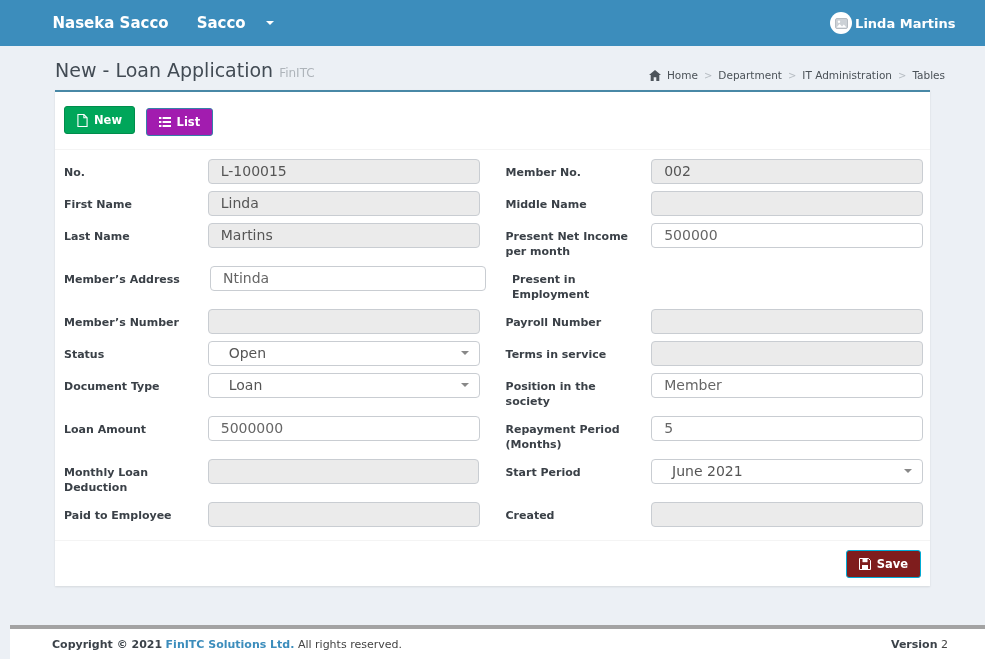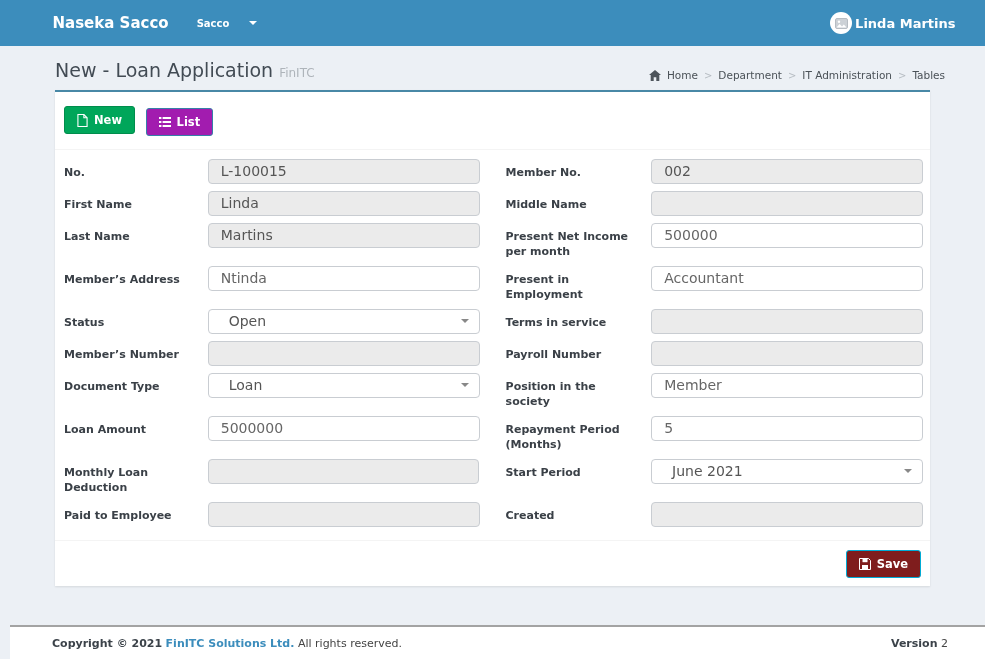--- a/index.html
+++ b/index.html
@@ -16,7 +16,7 @@
   .navbar { height:46px; background:#3c8dbc;padding-left:25px; }
   .navbar .container { display:flex; align-items:center; height:100%; }
   .brand { color:#fff; font-weight:bold; font-size:15px; margin-right:22px; cursor:pointer; }
-  .nav-item { color:#fff; font-size:10px; font-weight:bold; display:flex; align-items:center; gap:20px; cursor:pointer; padding:4px 6px; }
+  .nav-item { color:#fff; font-size:15px; font-weight:bold; display:flex; align-items:center; gap:20px; cursor:pointer; padding:4px 6px; }
   .caret-down { width:0; height:0; border-left:4px solid transparent; border-right:4px solid transparent; border-top:4px solid #fff; display:inline-block; }
   .nav-user { margin-left:auto; display:flex; align-items:center; gap:3px; color:#fff; font-size:13px; font-weight:bold; cursor:pointer; padding-right:2px; }
   .avatar { width:22px; height:22px; border-radius:50%; background:#fff; display:flex; align-items:center; justify-content:center; }

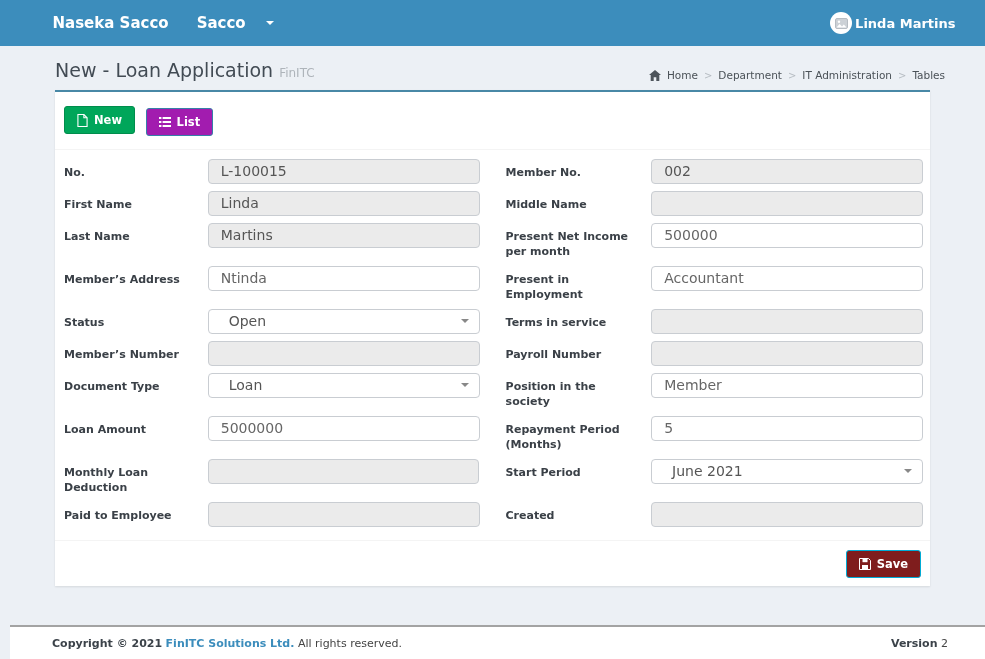--- a/index.html
+++ b/index.html
@@ -153,7 +153,6 @@
         <label class="lbl">Member’s Address</label>
         <input class="fld" value="Ntinda" style="">
         <label class="lbl r">Present in Employment</label>
-        <input class="fld" value="Accountant" style="">
       </div>
       <div class="frow">
         <label class="lbl">Status</label>

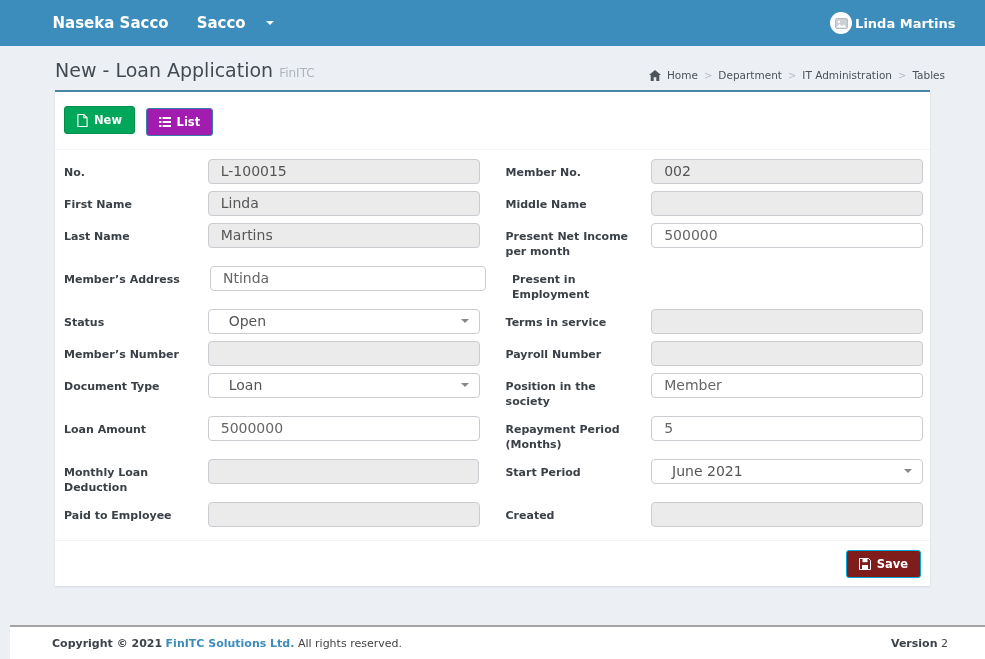--- a/index.html
+++ b/index.html
@@ -155,18 +155,18 @@
         <label class="lbl r">Present in Employment</label>
       </div>
       <div class="frow">
+        <label class="lbl">Member’s Number</label>
+        <input class="fld" disabled="" value="" style="">
+        <label class="lbl r">Payroll Number</label>
+        <input class="fld" disabled="" value="" style="">
+      </div>
+      <div class="frow">
         <label class="lbl">Status</label>
         <div class="fld select">
           <span>Open</span>
           <span class="sel-caret"></span>
         </div>
         <label class="lbl r">Terms in service</label>
-        <input class="fld" disabled="" value="" style="">
-      </div>
-      <div class="frow">
-        <label class="lbl">Member’s Number</label>
-        <input class="fld" disabled="" value="" style="">
-        <label class="lbl r">Payroll Number</label>
         <input class="fld" disabled="" value="" style="">
       </div>
       <div class="frow">

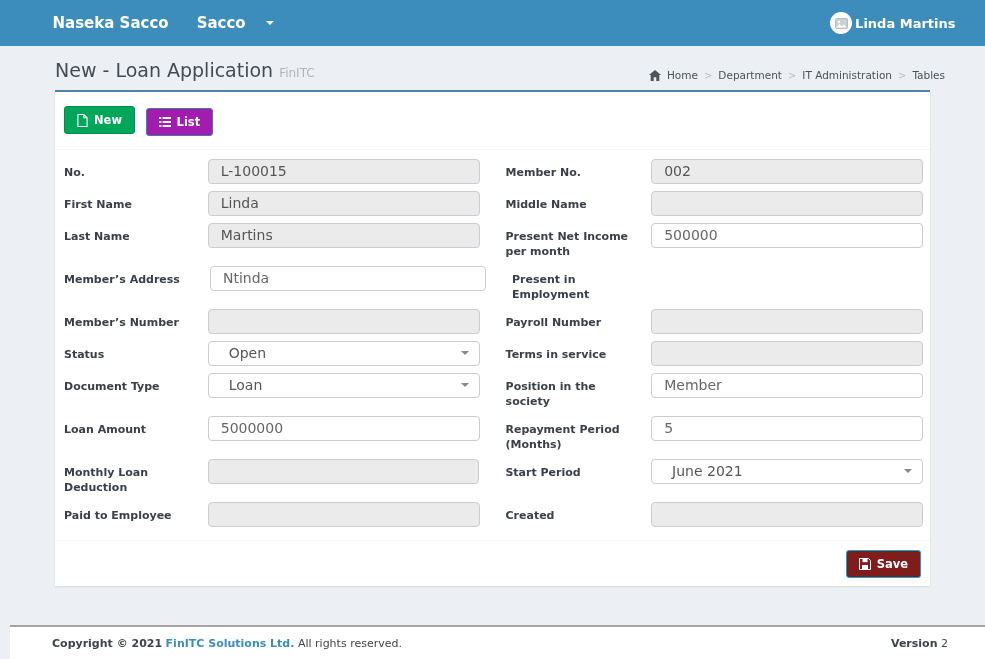--- a/index.html
+++ b/index.html
@@ -59,7 +59,7 @@
 
   
   .footer { position:absolute; left:10px; right:0; bottom:0; height:34px;
-            background:#fff; border-top:2px solid #a3a3a3; }
+            background:#fff; border-top:4px solid #a3a3a3; }
   .footer .container { display:flex; justify-content:space-between; align-items:center; height:100%; font-size:11px; color:#444; padding:0 2px 0 7px; }
   .footer b { color:#3b4249; }
   .link { color:#3c8dbc; font-weight:bold; text-decoration:none; cursor:pointer; }

